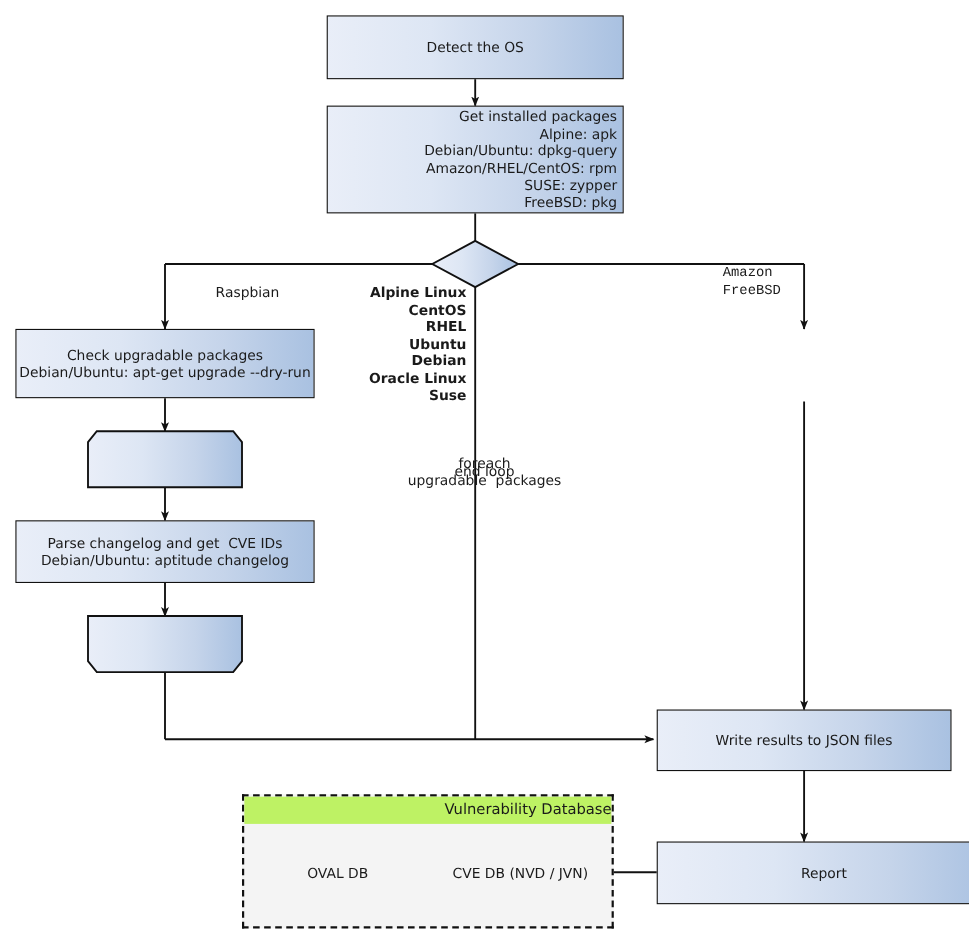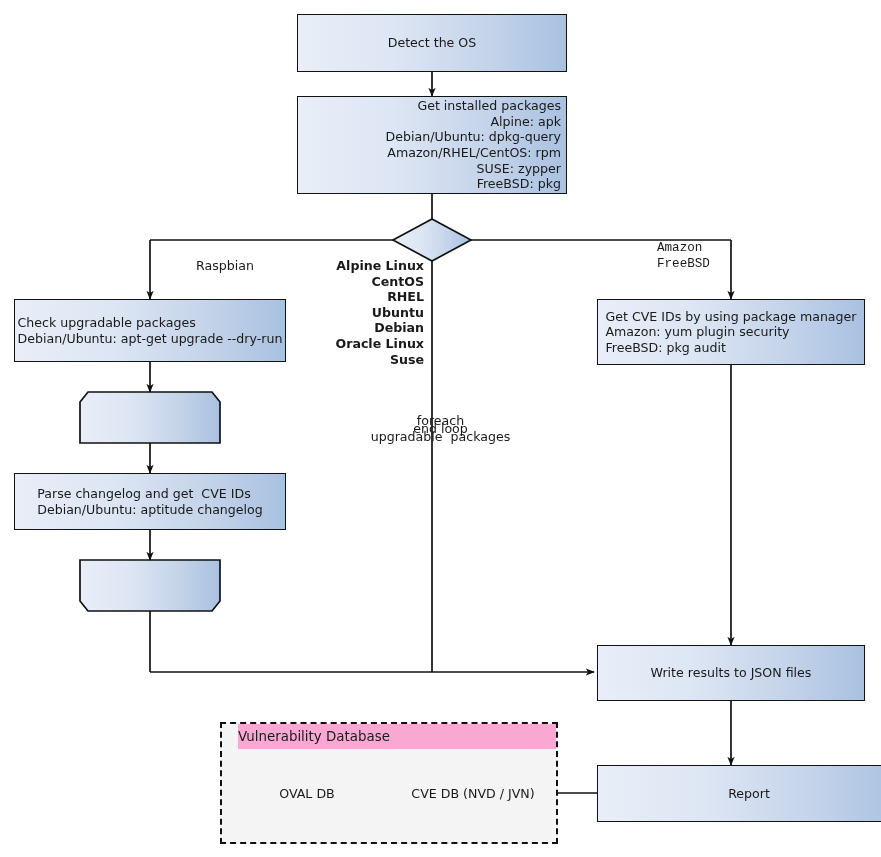--- a/index.html
+++ b/index.html
@@ -17,6 +17,7 @@
     border:1.6px solid #111111;
     background:linear-gradient(to right,#e9eef8 0%,#dde6f4 35%,#c5d4ea 70%,#a9c1e1 100%);
     display:flex;align-items:center;justify-content:center;
+    text-align:center;
     font-size:12.6px;
     line-height:15.6px;
     white-space:pre;

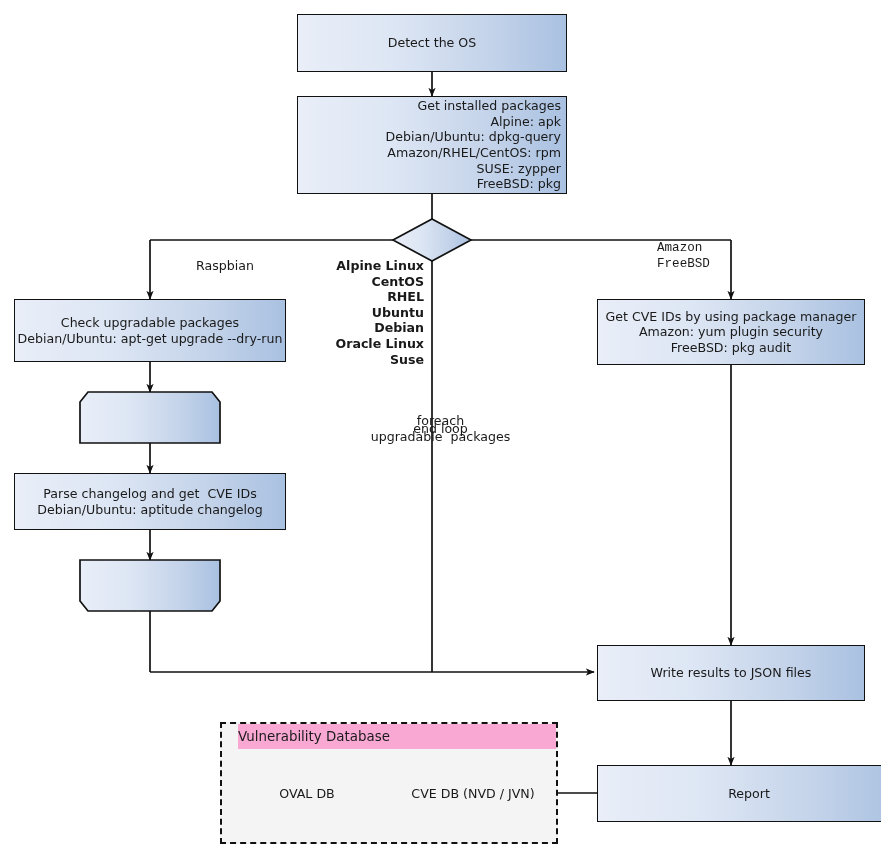--- a/index.html
+++ b/index.html
@@ -152,9 +152,6 @@
     <div class="shape-label">end loop</div>
   </div>
 
-  <div class="node" style="left:597px;top:299px;width:268px;height:66px;">Get CVE IDs by using package manager
-Amazon: yum plugin security
-FreeBSD: pkg audit</div>
 
   <div class="node" style="left:597px;top:645px;width:268px;height:56px;">Write results to JSON files</div>
 

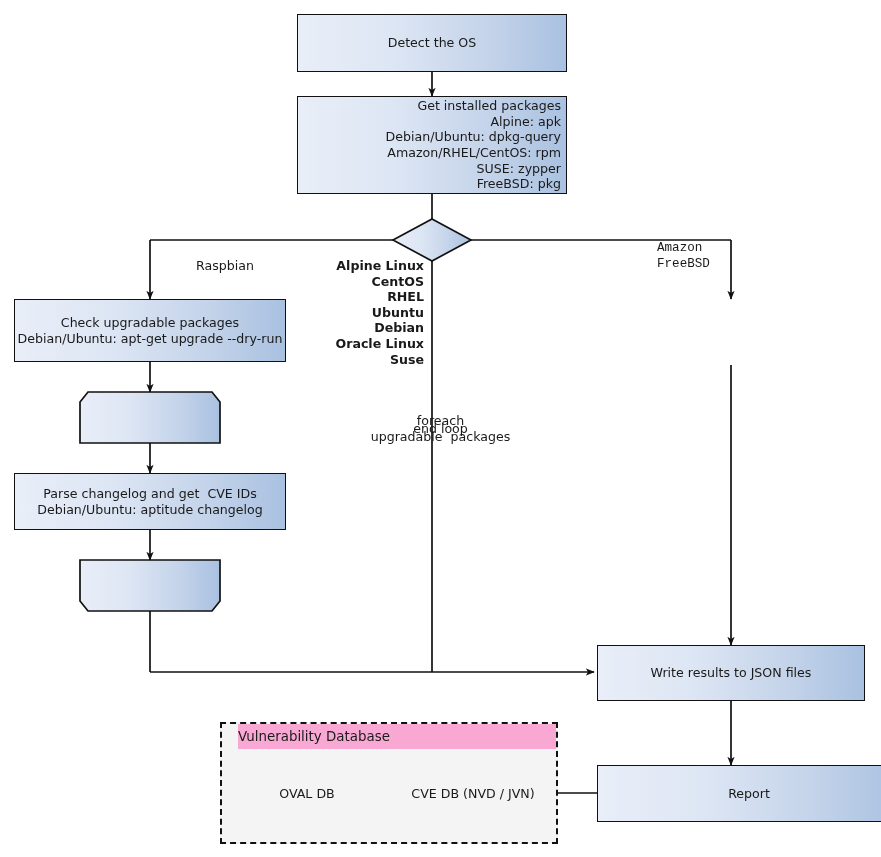--- a/index.html
+++ b/index.html
@@ -51,9 +51,9 @@
     overflow:hidden;
   }
   .group-title-bar{
-    position:absolute;left:16px;top:0;width:100%;height:25px;
-    background:#f9a8d4;
-    display:flex;align-items:center;justify-content:flex-start;
+    position:absolute;left:0;top:0;width:100%;height:25px;
+    background:#bef264;
+    display:flex;align-items:center;justify-content:flex-end;
     font-size:13.4px;color:#1a1a1a;white-space:nowrap;
   }
   .cyl-label{

